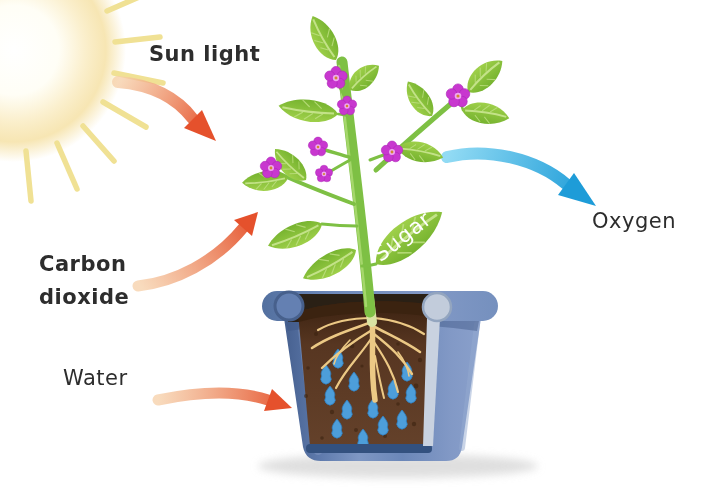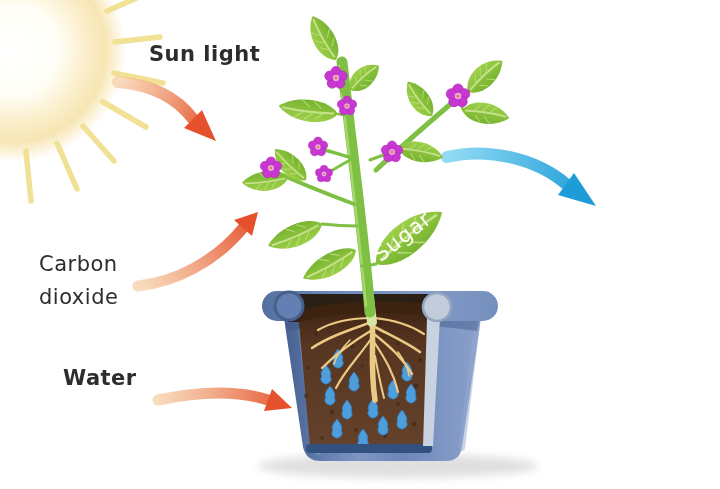--- a/index.html
+++ b/index.html
@@ -262,6 +262,7 @@
     <div>dioxide</div>
   </div>
   <div class="lbl" style="left:63px;top:362px;font-weight:bold;">Water</div>
+  <div class="lbl" style="left:592px;top:205px;">Oxygen</div>
 </div>
 
 </body></html>

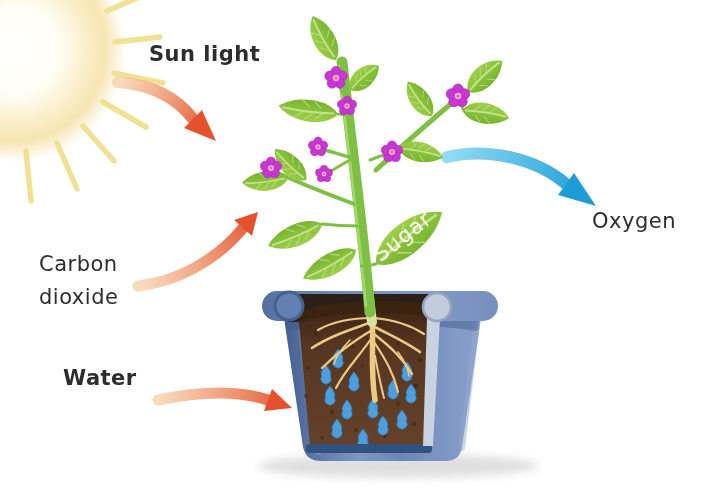--- a/index.html
+++ b/index.html
@@ -257,7 +257,7 @@
   </svg>
 
   <div class="lbl" style="left:149px;top:38px;font-weight:bold;">Sun light</div>
-  <div class="lbl" style="left:39px;top:248px;">
+  <div class="lbl" style="left:39px;top:248px;font-weight:bold;">
     <div>Carbon</div>
     <div>dioxide</div>
   </div>

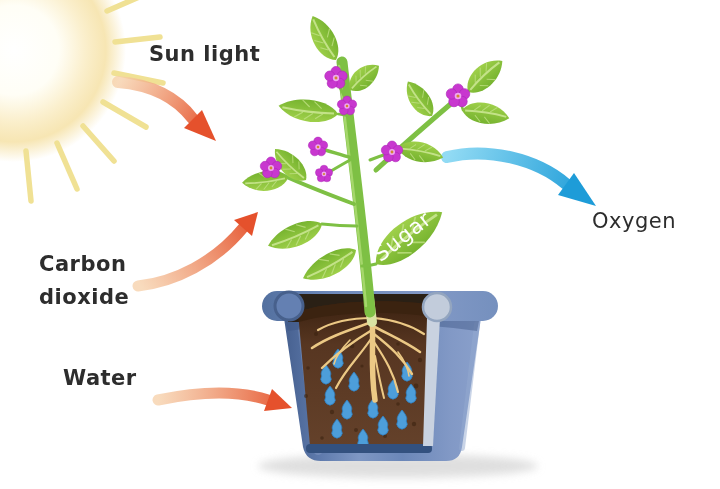--- a/index.html
+++ b/index.html
@@ -261,7 +261,7 @@
     <div>Carbon</div>
     <div>dioxide</div>
   </div>
-  <div class="lbl" style="left:63px;top:362px;font-weight:bold;">Water</div>
+  <div class="lbl" style="left:63px;top:362px;">Water</div>
   <div class="lbl" style="left:592px;top:205px;">Oxygen</div>
 </div>
 

